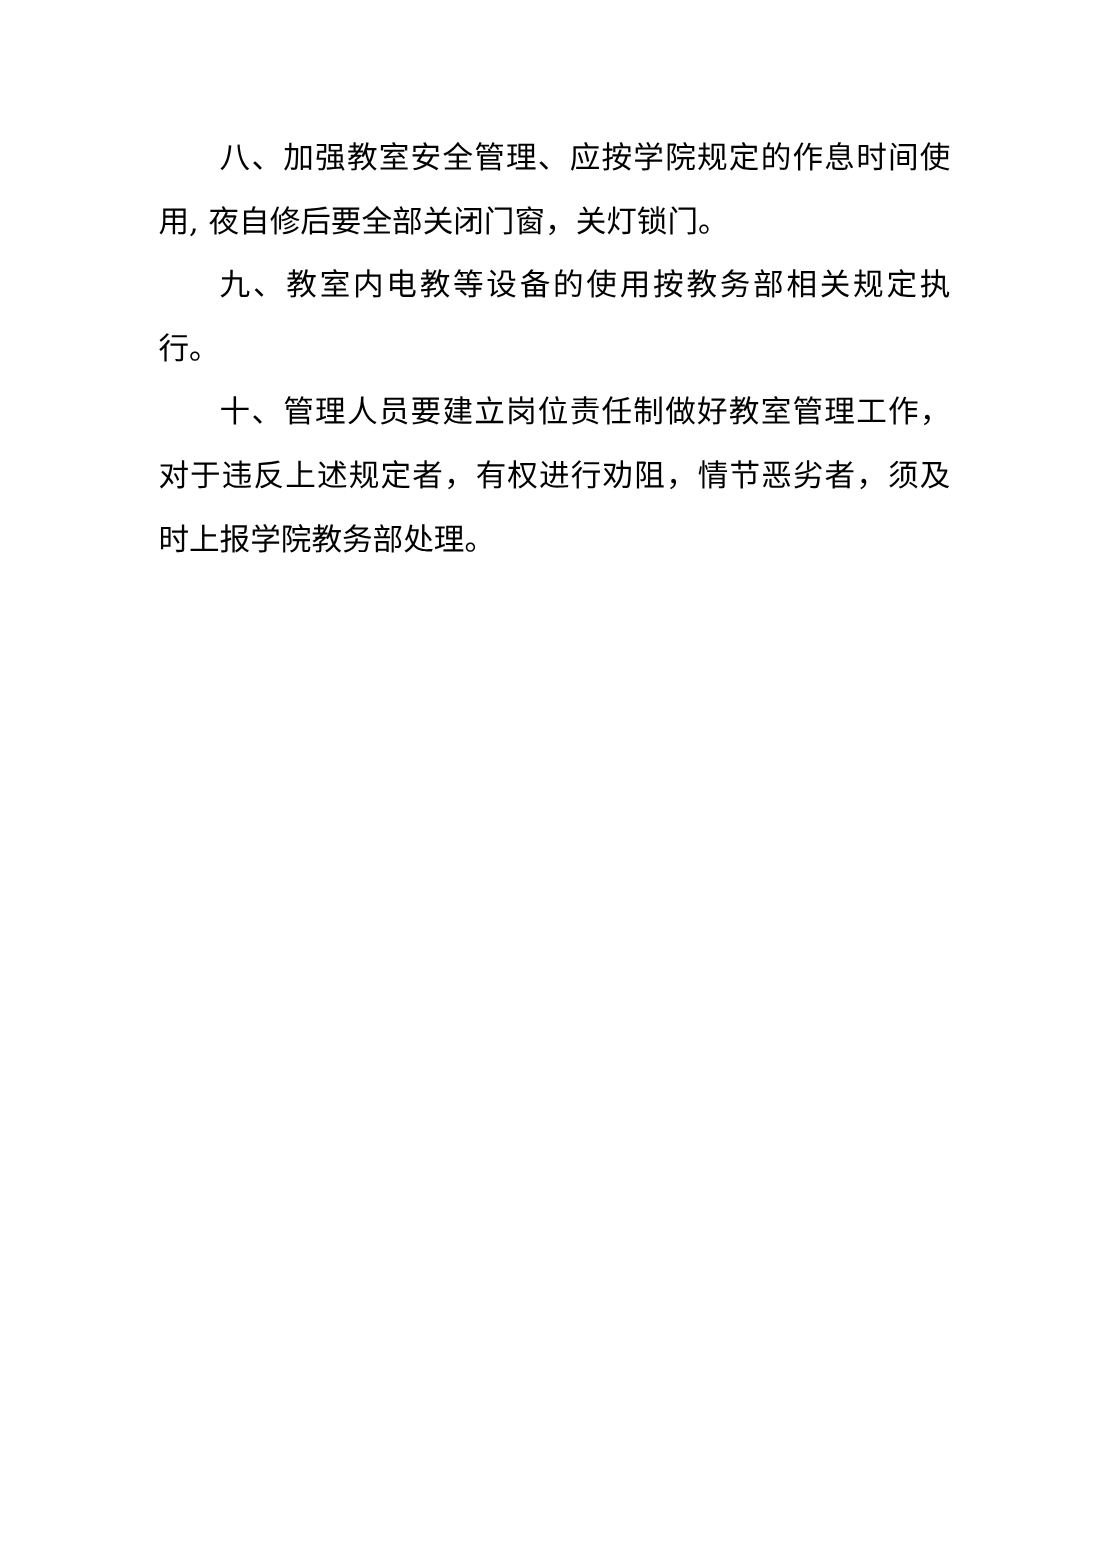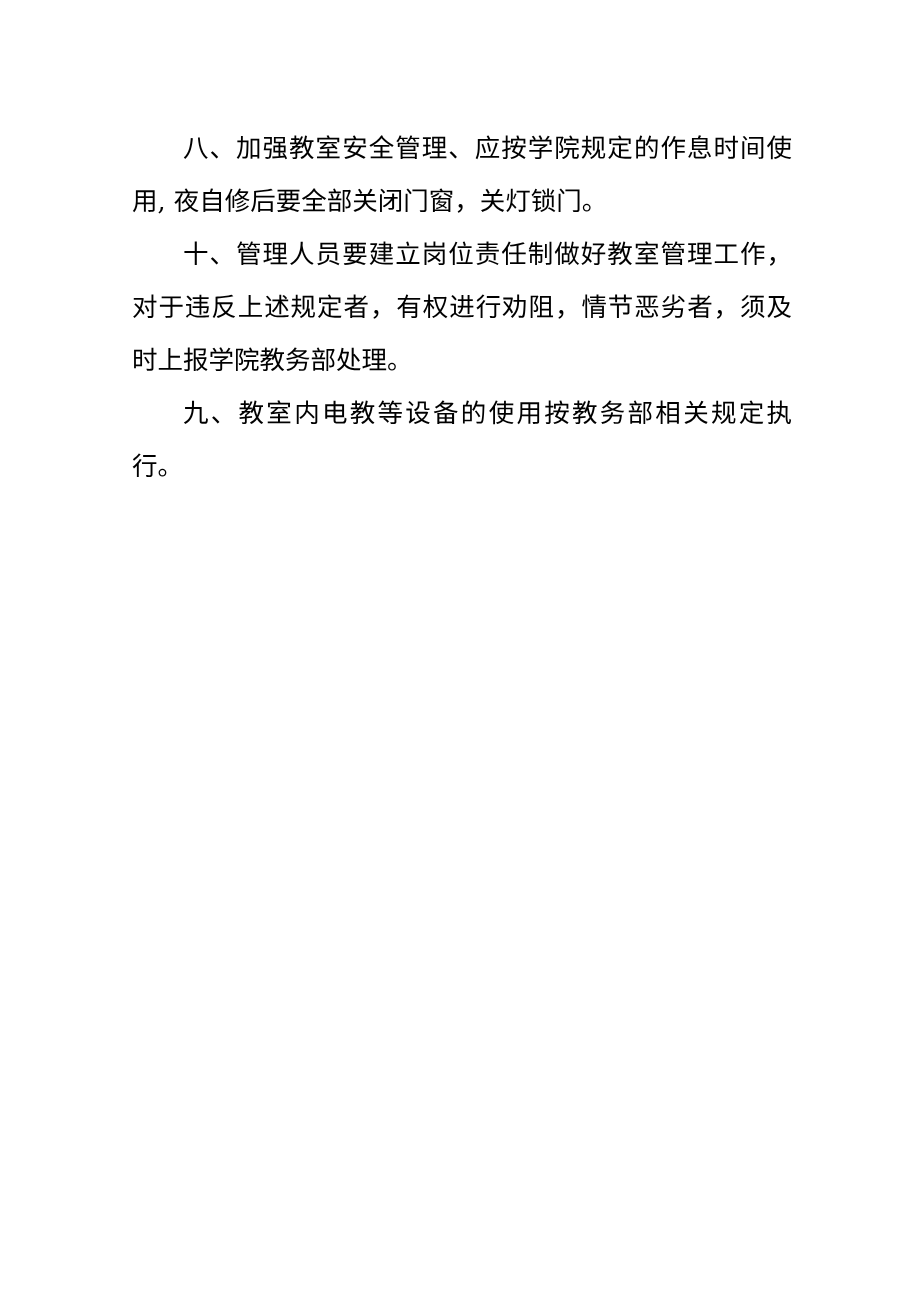--- a/index.html
+++ b/index.html
@@ -17,7 +17,7 @@
   }
   .doc-body {
     position: absolute;
-    top: 122px;
+    top: 106px;
     left: 132px;
     width: 660px;
   }

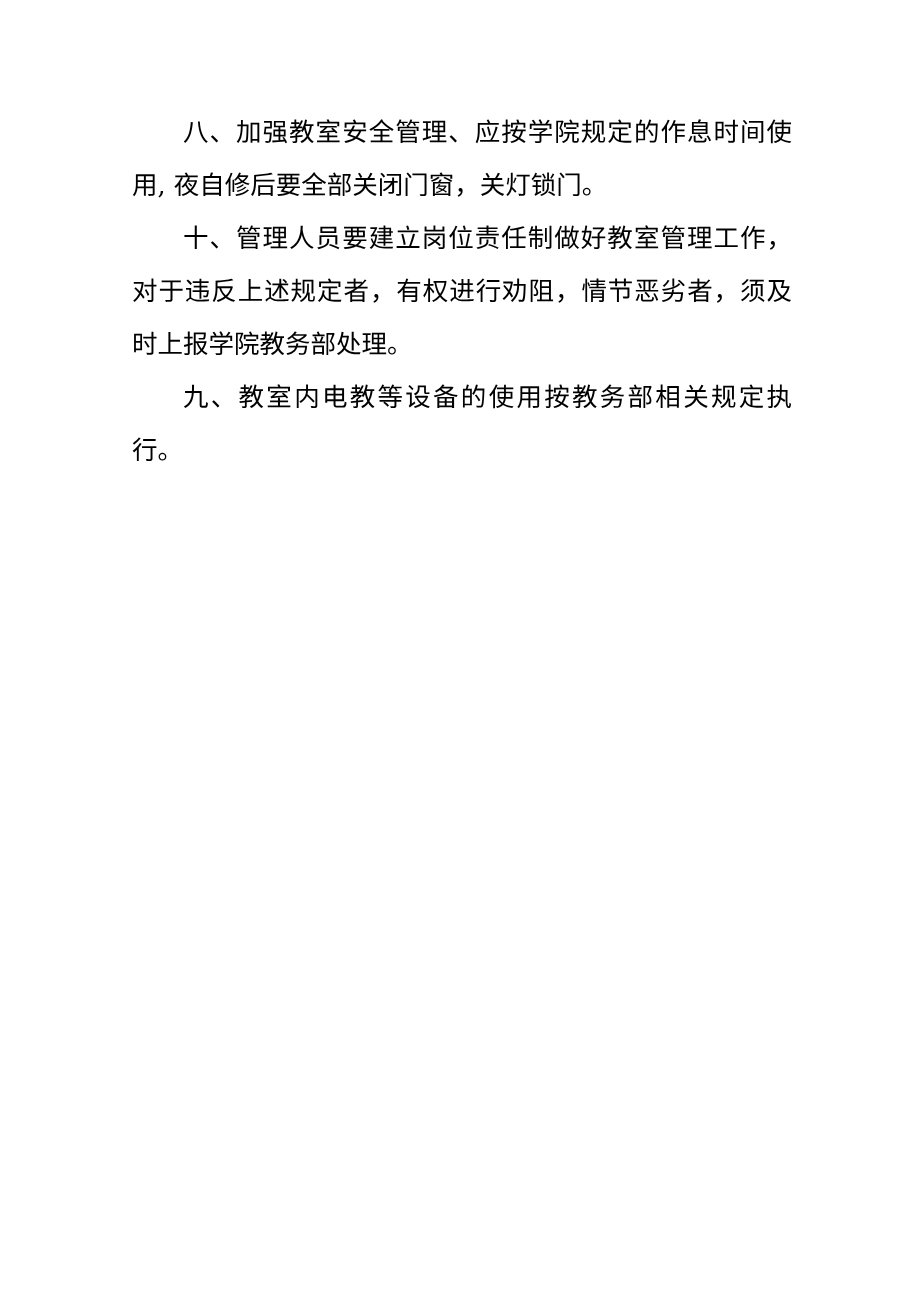--- a/index.html
+++ b/index.html
@@ -42,8 +42,8 @@
 <div class="page">
   <div class="doc-body">
     <p class="para">八、加强教室安全管理、应按学院规定的作息时间使用, 夜自修后要全部关闭门窗，关灯锁门。</p>
+    <p class="para">九、教室内电教等设备的使用按教务部相关规定执行。</p>
     <p class="para">十、管理人员要建立岗位责任制做好教室管理工作，对于违反上述规定者，有权进行劝阻，情节恶劣者，须及时上报学院教务部处理。</p>
-    <p class="para">九、教室内电教等设备的使用按教务部相关规定执行。</p>
   </div>
 </div>
 

